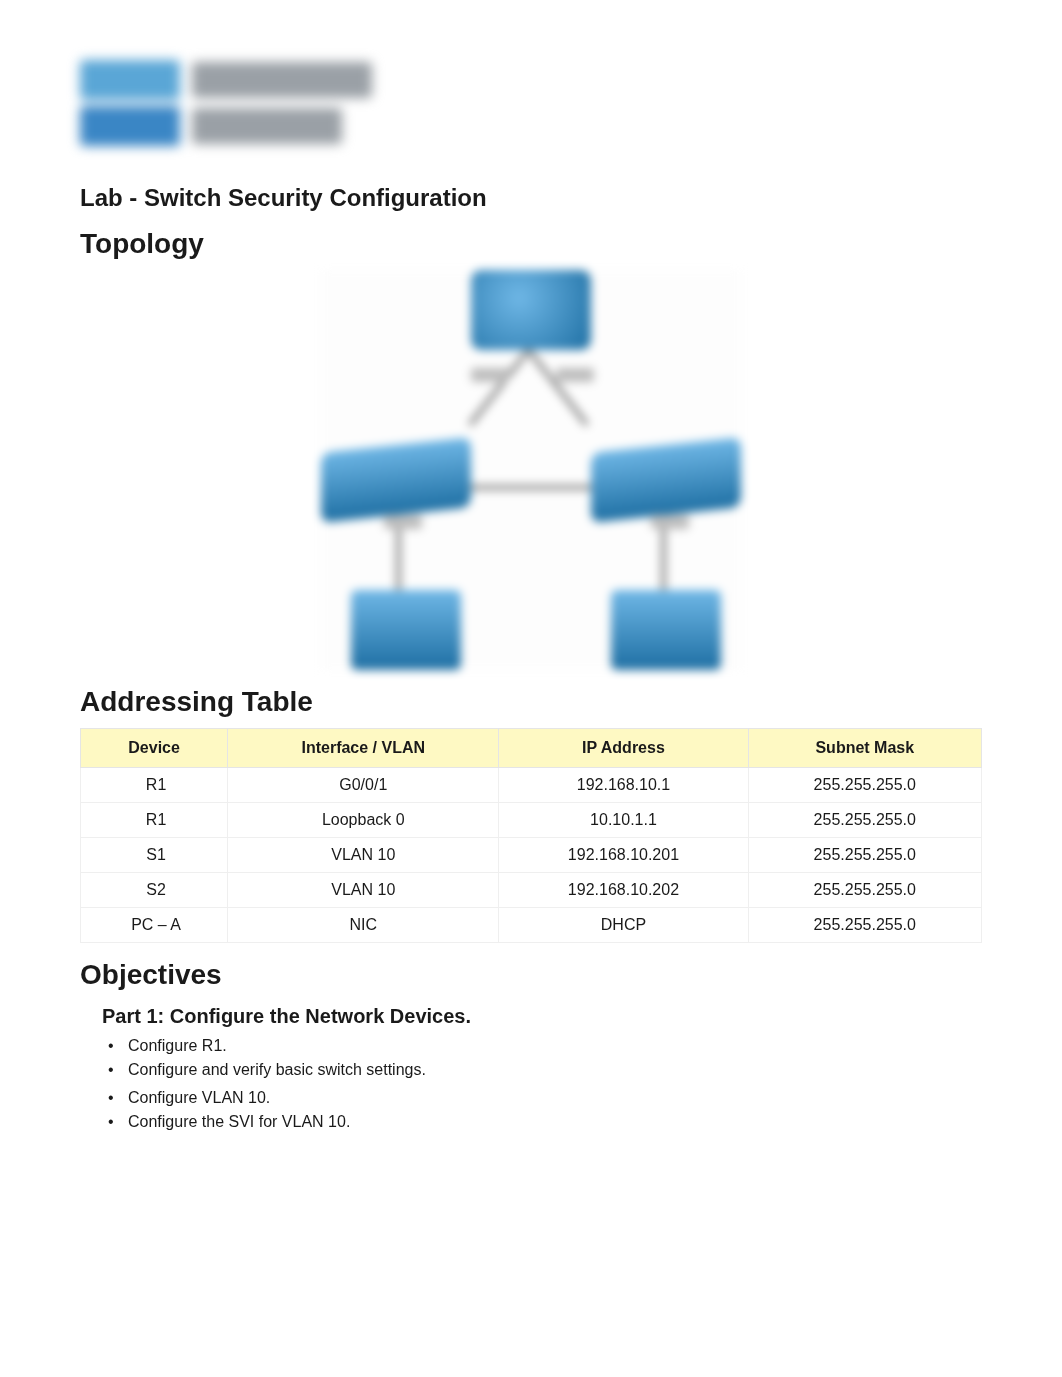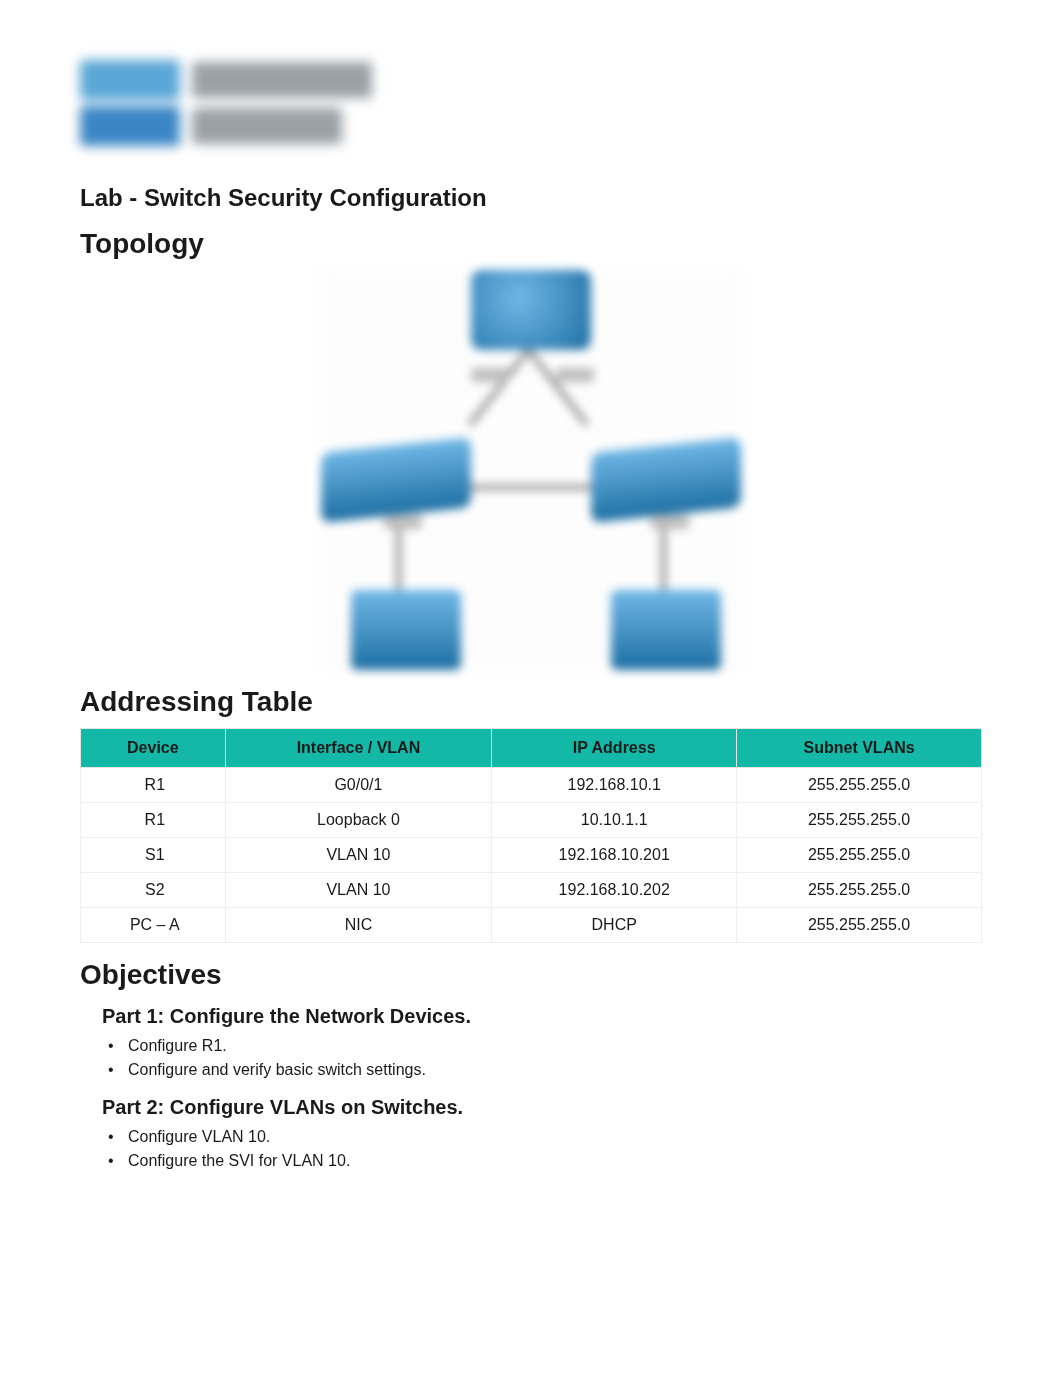--- a/index.html
+++ b/index.html
@@ -138,7 +138,7 @@
     font-size: 16px;
   }
   table.addr thead th {
-    background: #14b8a6;
+    background: #fef9c3;
     font-weight: bold;
     padding: 10px 14px;
     border: 1px solid #e5e5e5;

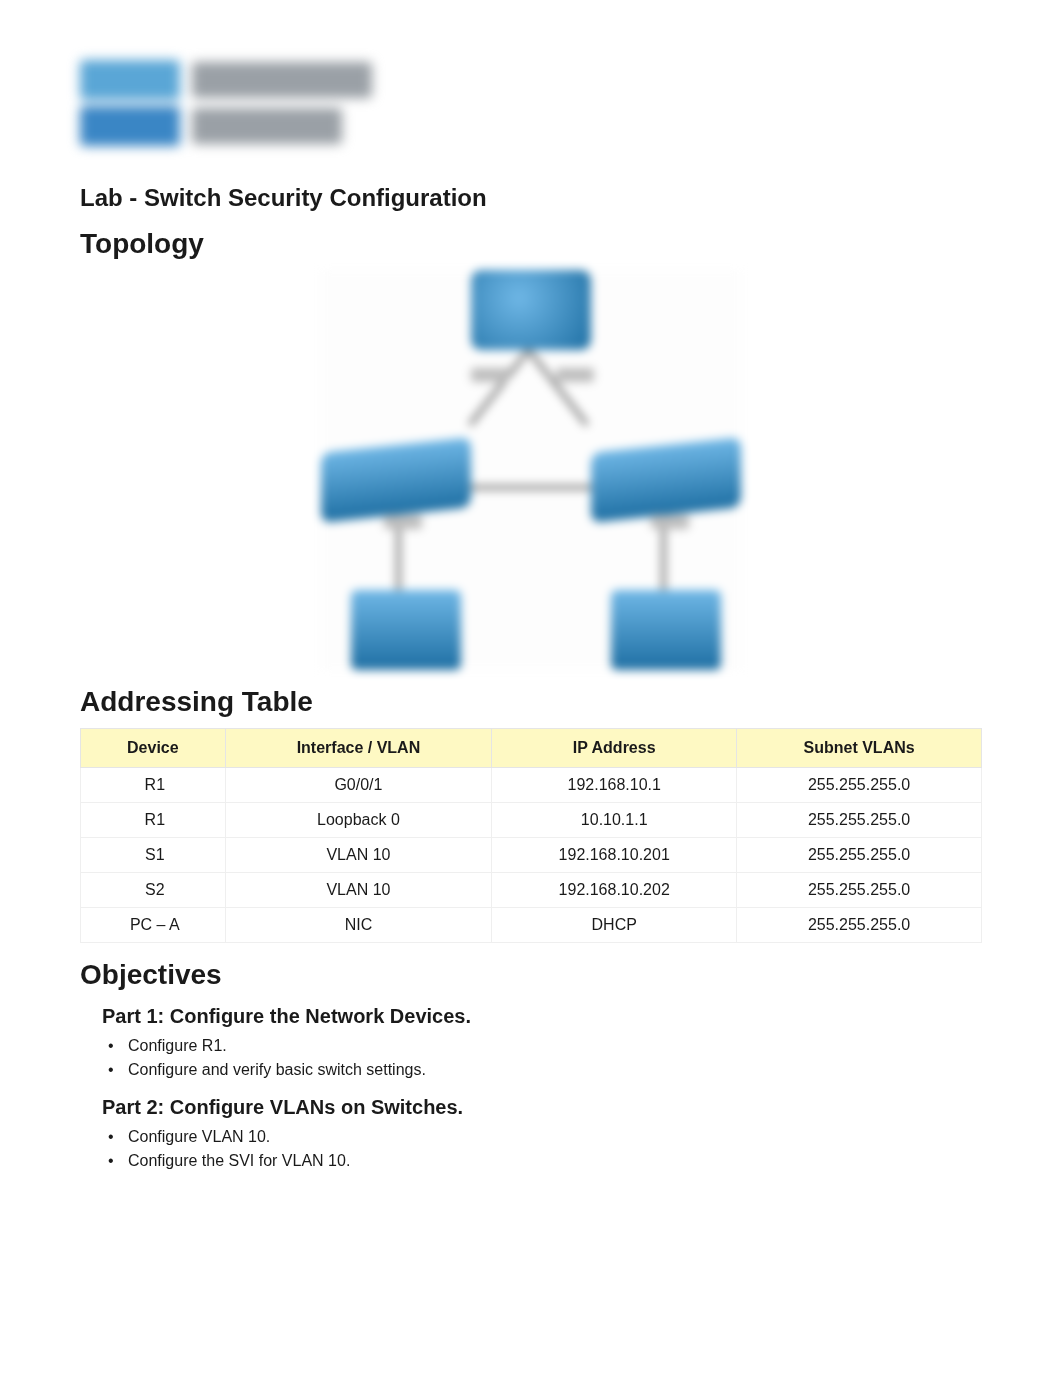--- a/index.html
+++ b/index.html
@@ -217,7 +217,7 @@
         <th>Device</th>
         <th>Interface / VLAN</th>
         <th>IP Address</th>
-        <th>Subnet VLANs</th>
+        <th>Subnet Mask</th>
       </tr>
     </thead>
     <tbody>

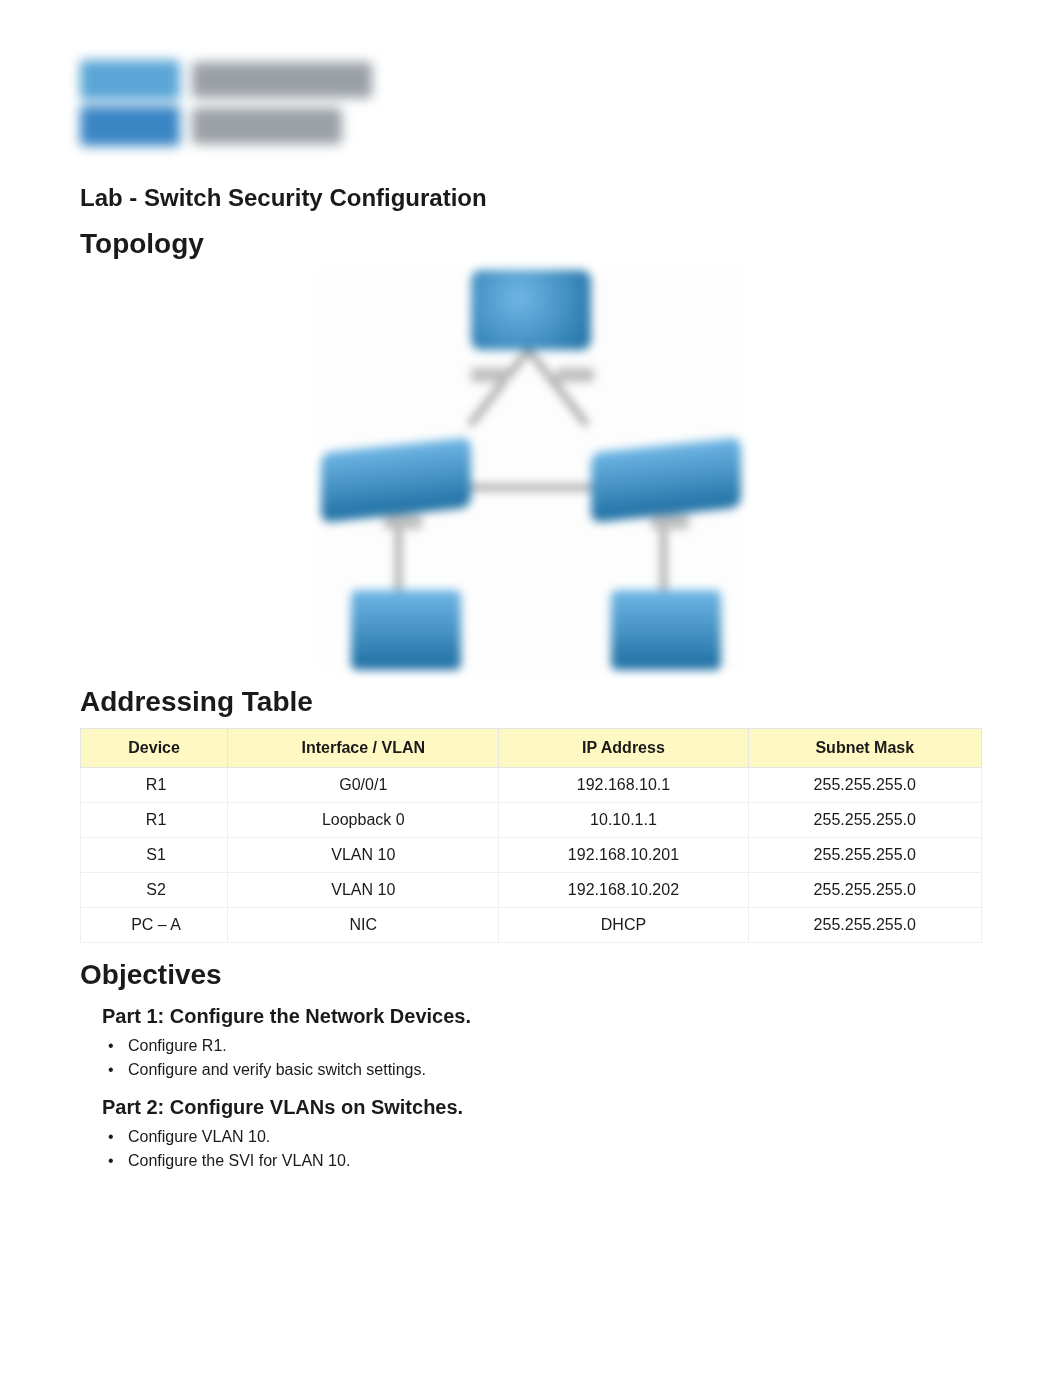--- a/index.html
+++ b/index.html
@@ -262,7 +262,6 @@
     <li>Configure and verify basic switch settings.</li>
   </ul>
 
-  <h3 class="sub-heading">Part 2: Configure VLANs on Switches.</h3>
   <ul class="obj">
     <li>Configure VLAN 10.</li>
     <li>Configure the SVI for VLAN 10.</li>

